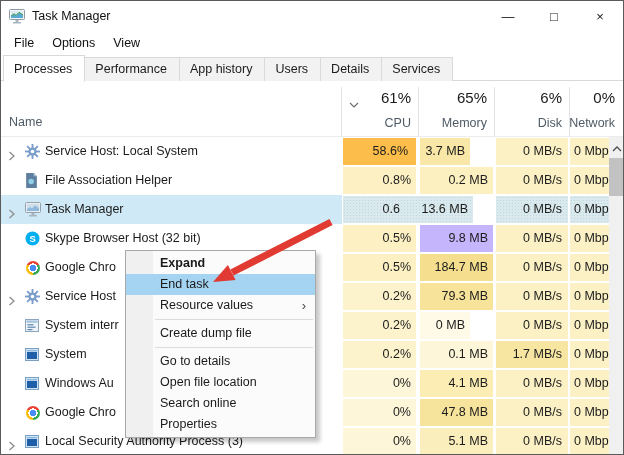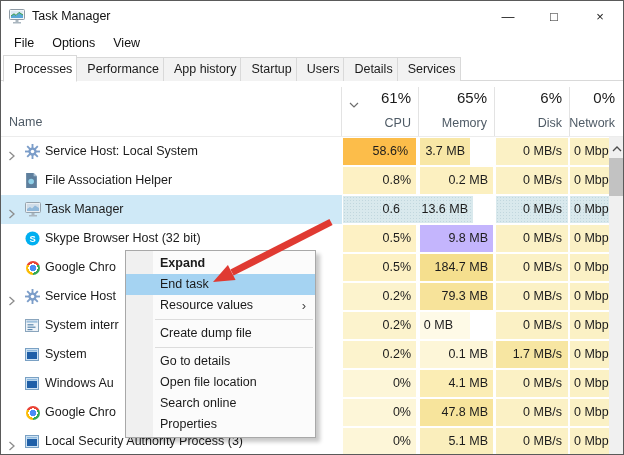--- a/index.html
+++ b/index.html
@@ -22,7 +22,7 @@
   
   .tabstrip{position:absolute;left:0;top:53px;width:100%;height:27px;padding-left:2px;display:flex;align-items:flex-end;}
   .tabstrip::after{content:"";position:absolute;left:0;bottom:0;width:100%;height:0;border-bottom:1px solid #d9d9d9;}
-  .tab{position:relative;z-index:2;font-size:12.5px;padding:4px 4px 5px 10px;background:#f2f2f2;border:1px solid #d9d9d9;border-bottom:none;margin-right:-1px;color:#1b1b1b;}
+  .tab{position:relative;z-index:2;font-size:12.5px;padding:4px 12px 5px 10px;background:#f2f2f2;border:1px solid #d9d9d9;border-bottom:none;margin-right:-1px;color:#1b1b1b;}
   .tab.active{background:#fff;padding-top:6px;border-bottom:1px solid #fff;margin-bottom:-1px;}
   
   .colheader{position:absolute;left:0;top:80px;width:100%;height:56px;background:#fff;border-bottom:1px solid #ececec;}

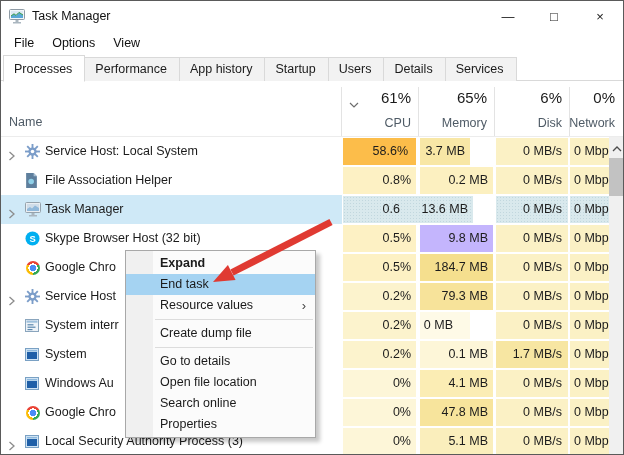--- a/index.html
+++ b/index.html
@@ -97,7 +97,6 @@
       <div class="tab active">Processes</div>
       <div class="tab">Performance</div>
       <div class="tab">App history</div>
-      <div class="tab">Startup</div>
       <div class="tab">Users</div>
       <div class="tab">Details</div>
       <div class="tab">Services</div>

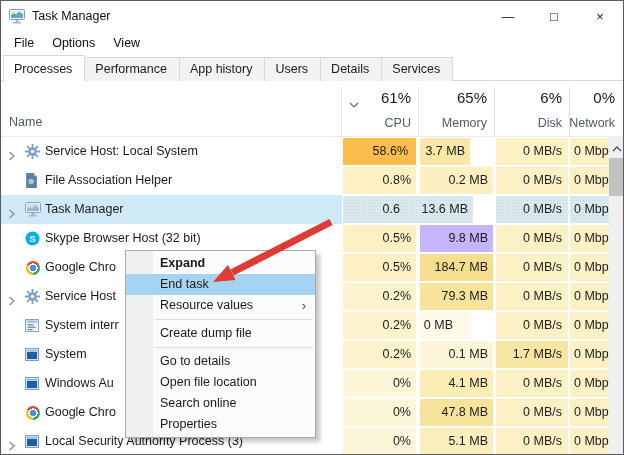--- a/index.html
+++ b/index.html
@@ -248,7 +248,7 @@
          <span class="pname">System interr</span>
        </div>
         <div class="cell" style="left:342px;width:73px;padding-right:5px;background-color:#fcf3cd">0.2%</div>
-        <div class="cell" style="left:419px;width:50px;padding-right:17px;background-color:#fefae7">0 MB</div>
+        <div class="cell" style="left:419px;width:50px;padding-right:5px;background-color:#fefae7">0 MB</div>
         <div class="cell" style="left:495px;width:72px;padding-right:6px;background-color:#fbf1c5">0 MB/s</div>
         <div class="cell" style="left:569px;width:55px;padding-right:10px;background-color:#fbf1c5">0 Mbps</div>
      </div>

